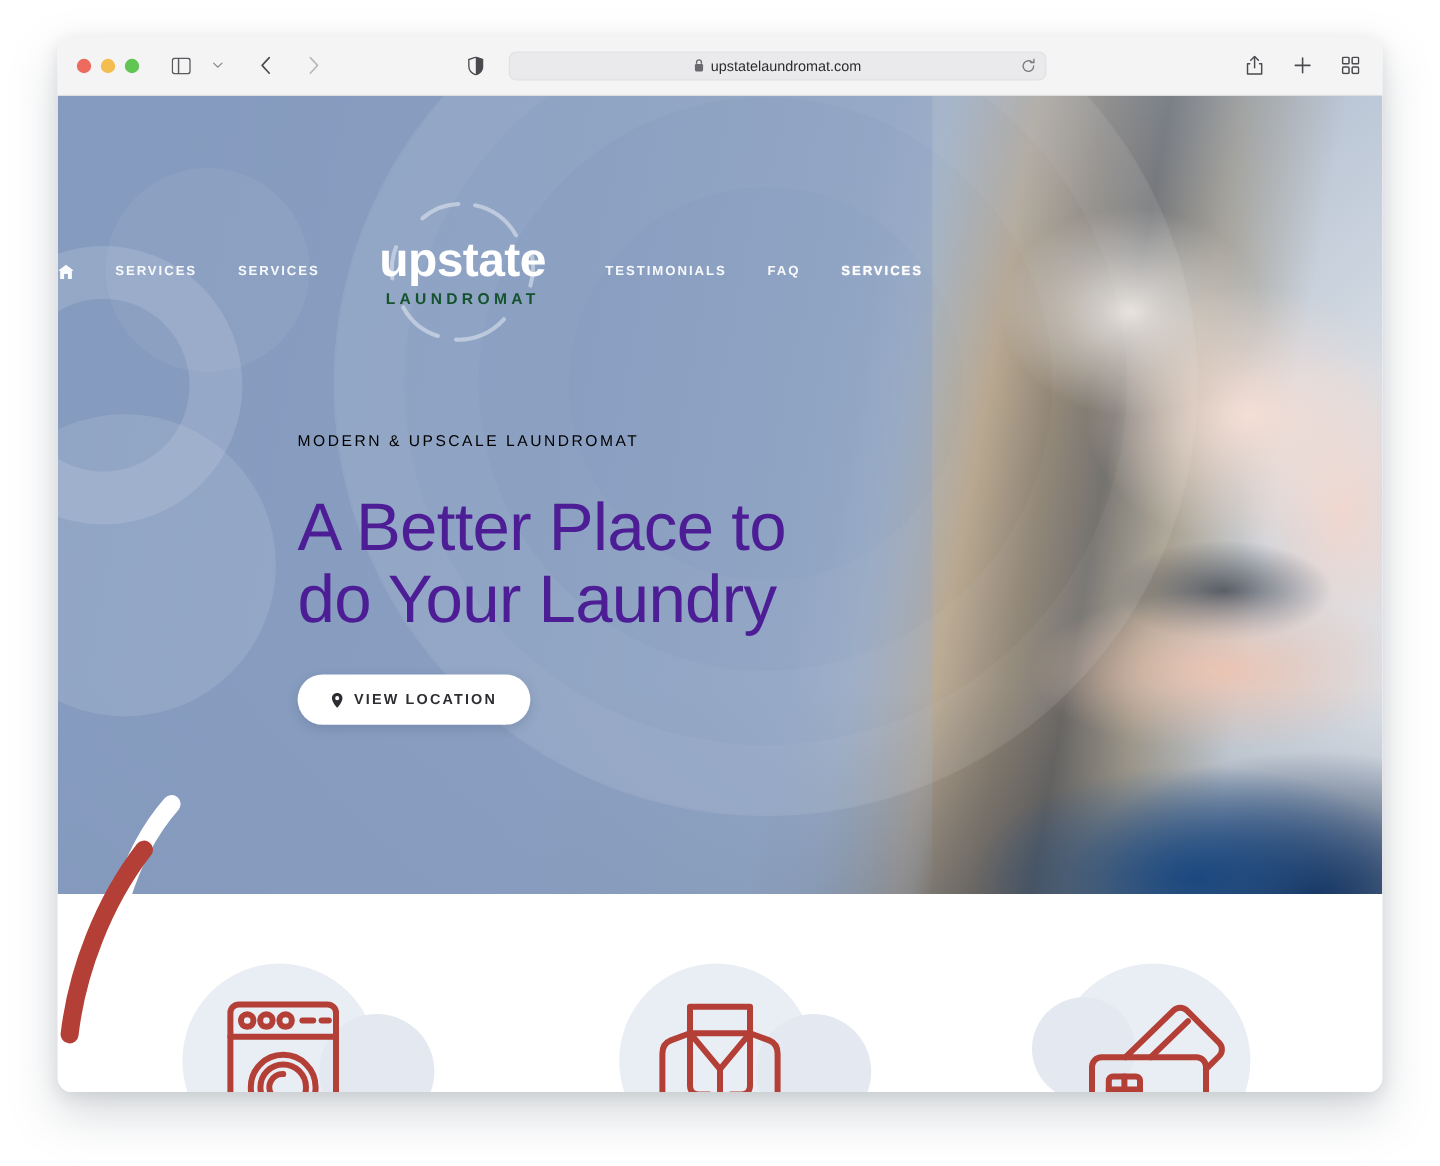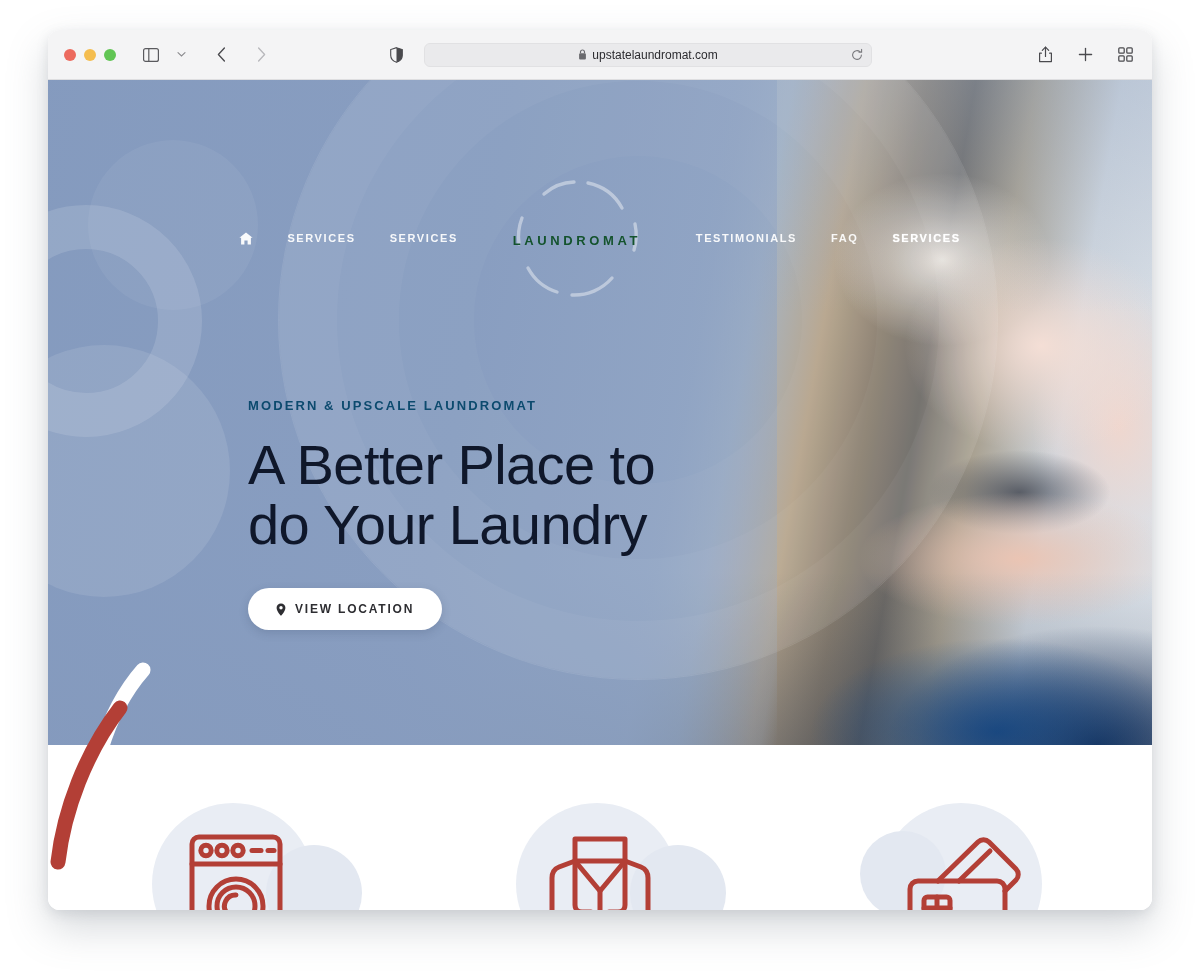--- a/index.html
+++ b/index.html
@@ -212,11 +212,10 @@
   
   .site-header {
     position: absolute;
-    left: 0; right: 0; top: 16px;
+    left: 0; right: 0; top: 4px;
     height: 160px;
     display: flex;
     align-items: flex-start;
-    justify-content: center;
     z-index: 6;
   }
 

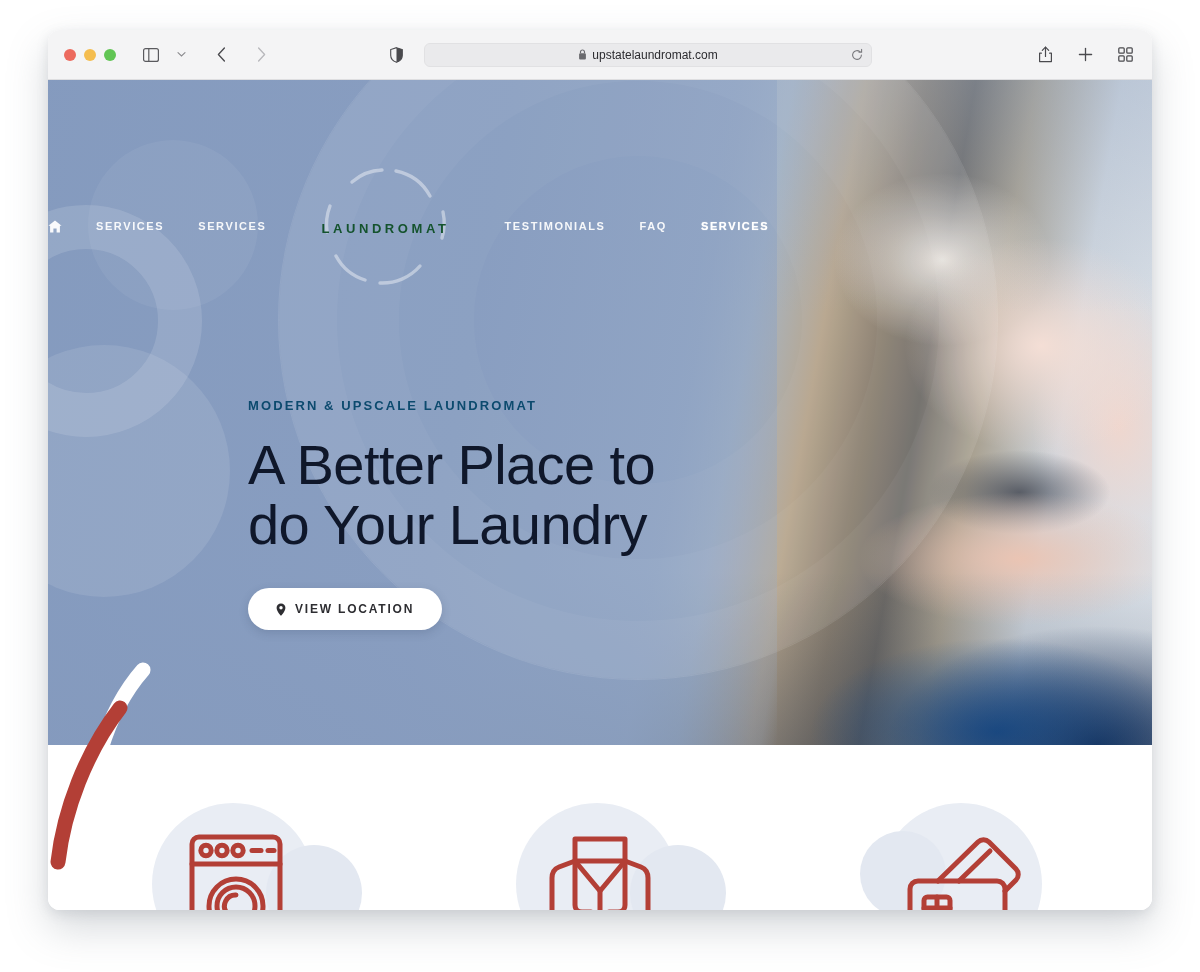--- a/index.html
+++ b/index.html
@@ -485,6 +485,7 @@
                 <path d="M26 96 A50 50 0 0 0 55 120"></path>
                 <path d="M70 123 A50 50 0 0 0 110 106"></path>
               </svg>
+              <div class="logo-word">upstate</div>
               <div class="logo-sub">LAUNDROMAT</div>
             </div>
 

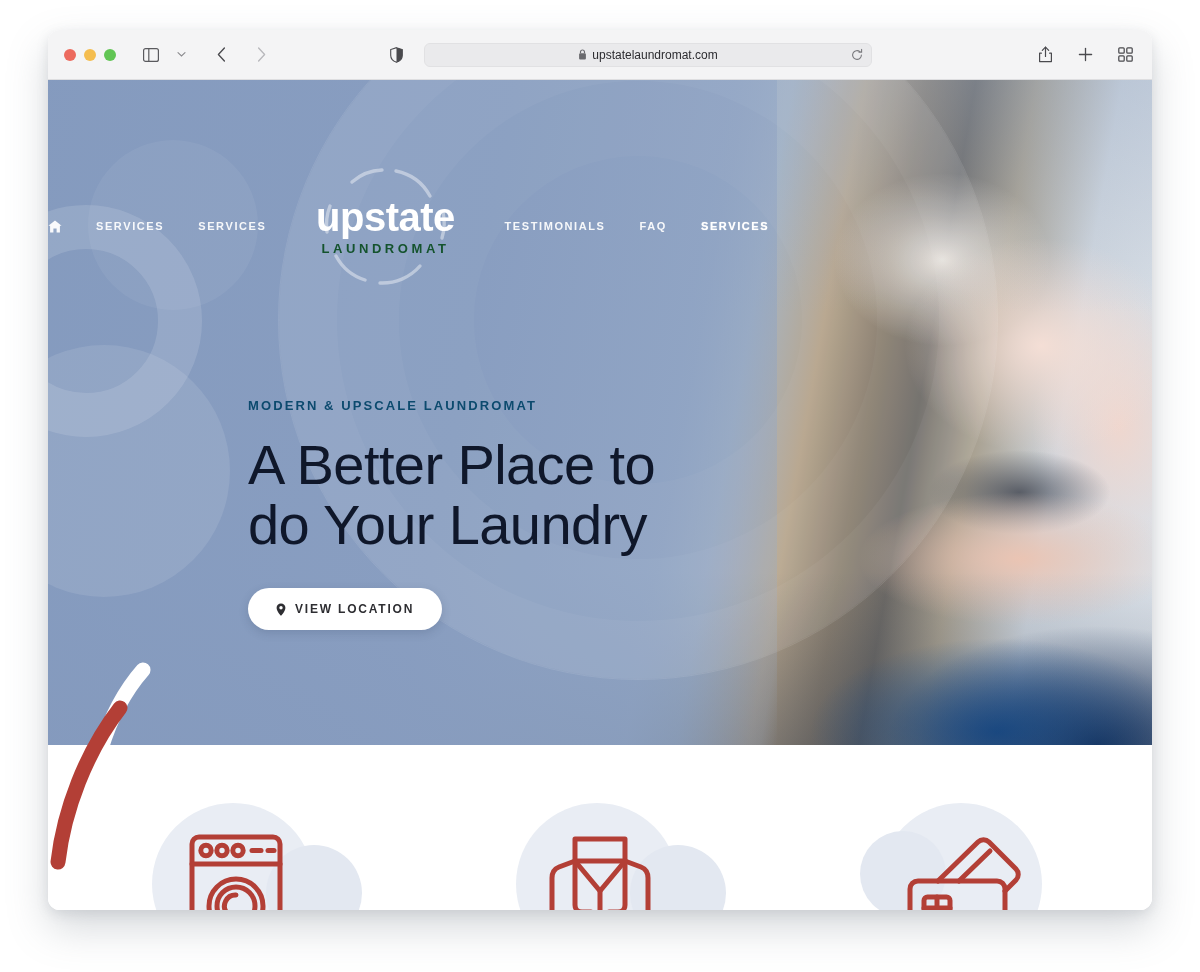--- a/index.html
+++ b/index.html
@@ -288,11 +288,10 @@
     z-index: 5;
   }
   .eyebrow {
-    color: #0c4a6e;
+    color: #000000;
     font-size: 13px;
-    font-weight: bold;
+    font-weight: normal;
     letter-spacing: 2.1px;
-    margin-top: 38px;
   }
   .headline {
     color: #0f172a;

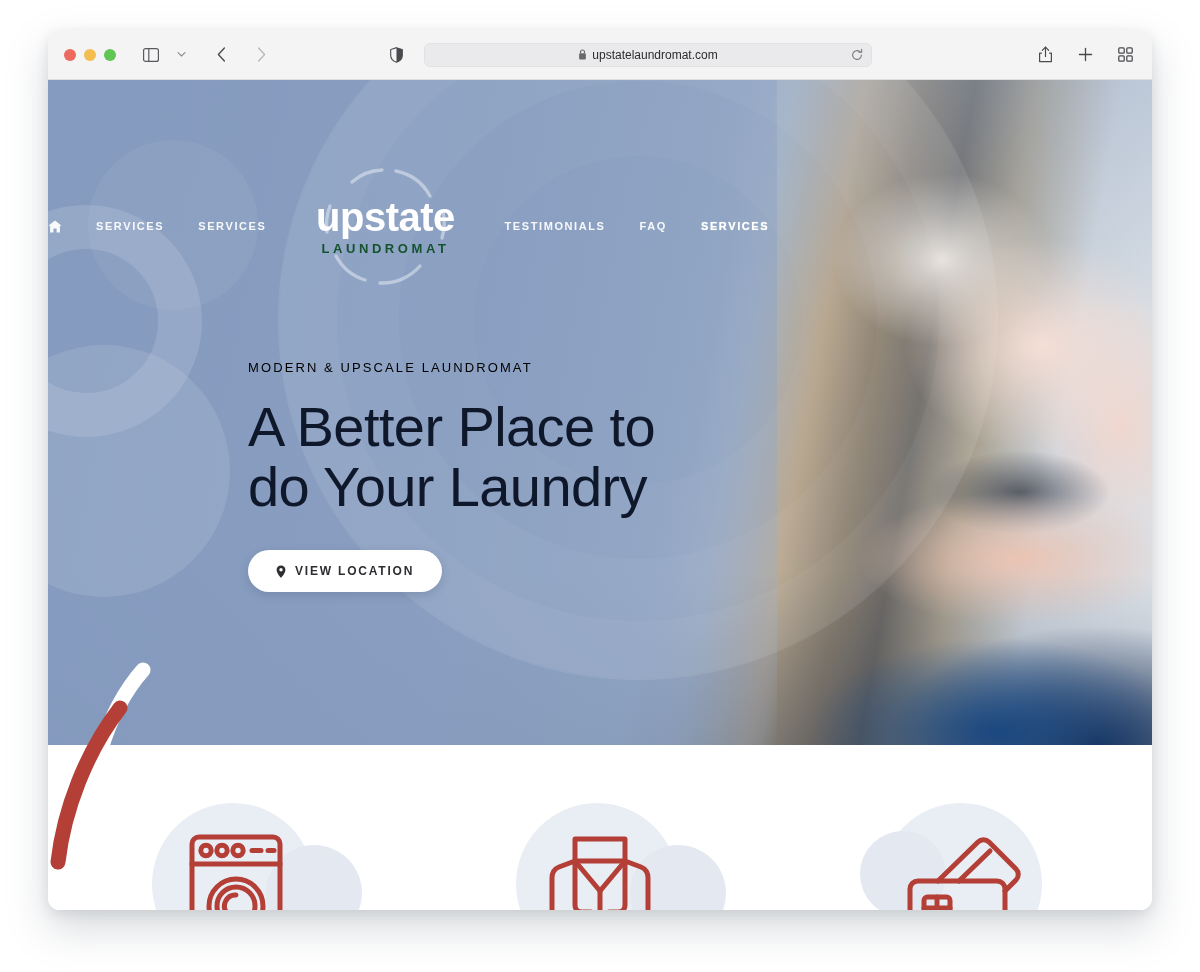--- a/index.html
+++ b/index.html
@@ -294,12 +294,12 @@
     letter-spacing: 2.1px;
   }
   .headline {
-    color: #0f172a;
+    color: #4c1d95;
     font-size: 56px;
     font-weight: normal;
     line-height: 1.08;
     letter-spacing: -0.6px;
-    margin-top: 22px;
+    margin-top: 34px;
     white-space: pre-line;
   }
   .cta {

